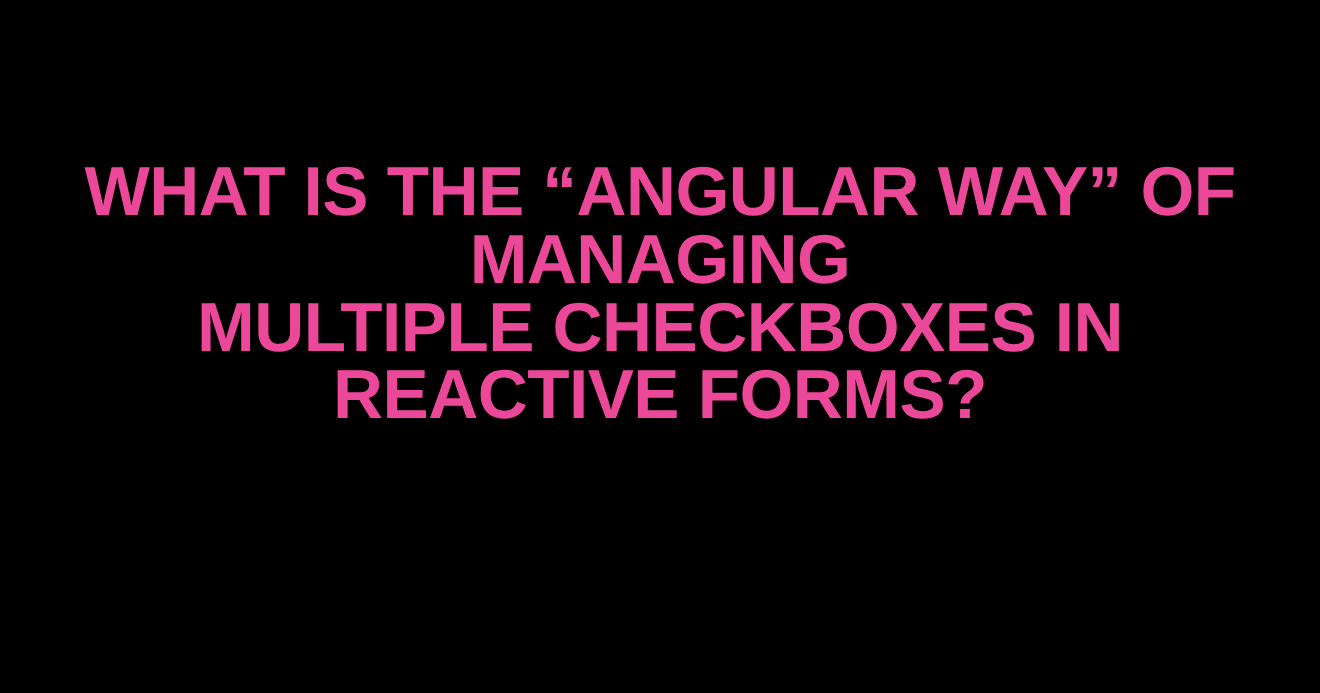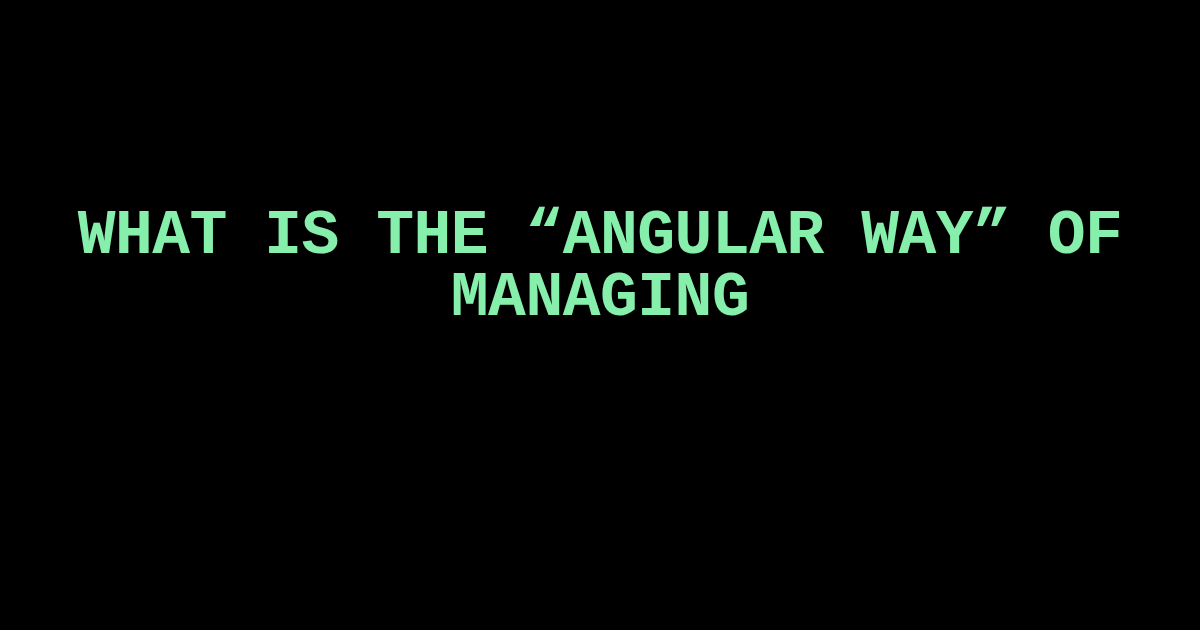--- a/index.html
+++ b/index.html
@@ -23,9 +23,9 @@
       margin-top: -95px;
     }
     .title {
-      font-family: Liberation Mono, monospace;
+      font-family: Liberation Sans, sans-serif;
       font-weight: 700;
-      color: #86efac;
+      color: #ec4899;
       font-size: 63px;
       line-height: 0.98;
       letter-spacing: -0.5px;

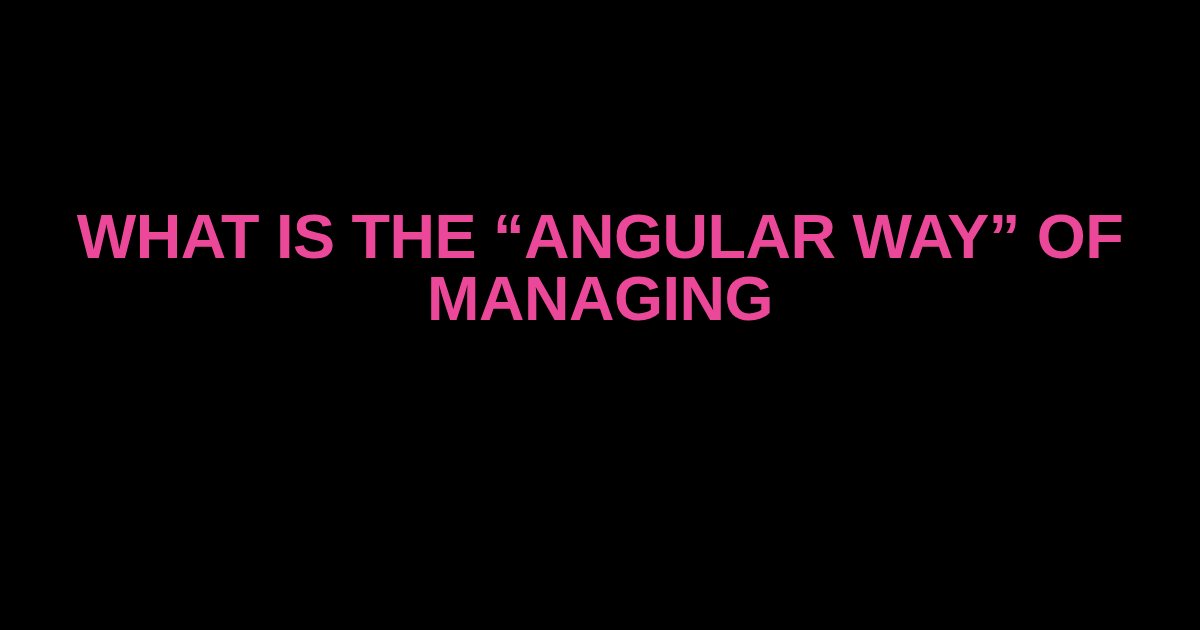--- a/index.html
+++ b/index.html
@@ -39,6 +39,7 @@
 <div class="container">
   <h1 class="title">
     <span>WHAT IS THE “ANGULAR WAY” OF MANAGING</span><br>
+    <span>MULTIPLE CHECKBOXES IN REACTIVE FORMS?</span>
   </h1>
 </div>
 

